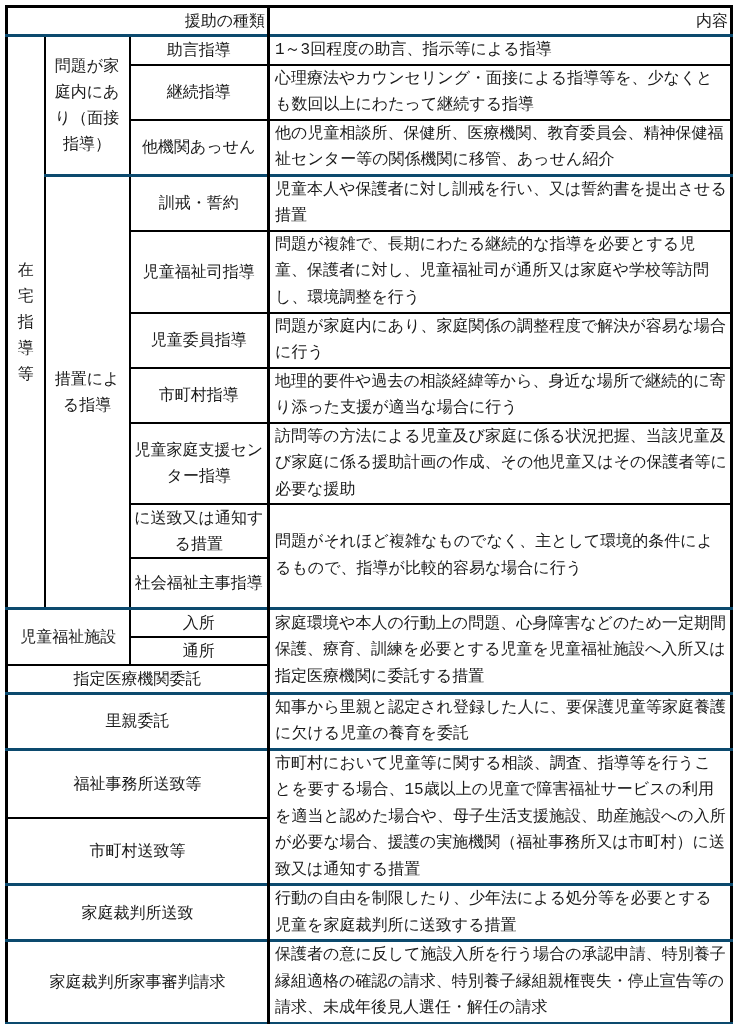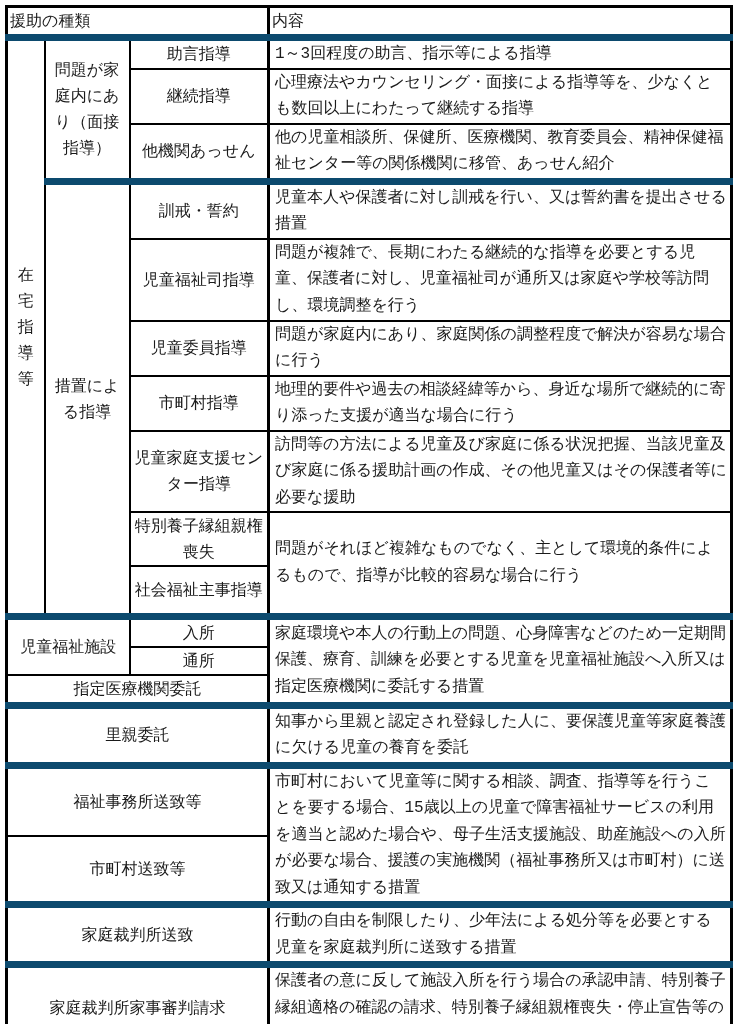--- a/index.html
+++ b/index.html
@@ -38,7 +38,7 @@
   }
   td.th {
     font-size: 16px;
-    text-align: left;
+    text-align: right;
     vertical-align: middle;
   }
   tr.hb > td { border-top: 7px solid #0c4a6e; }

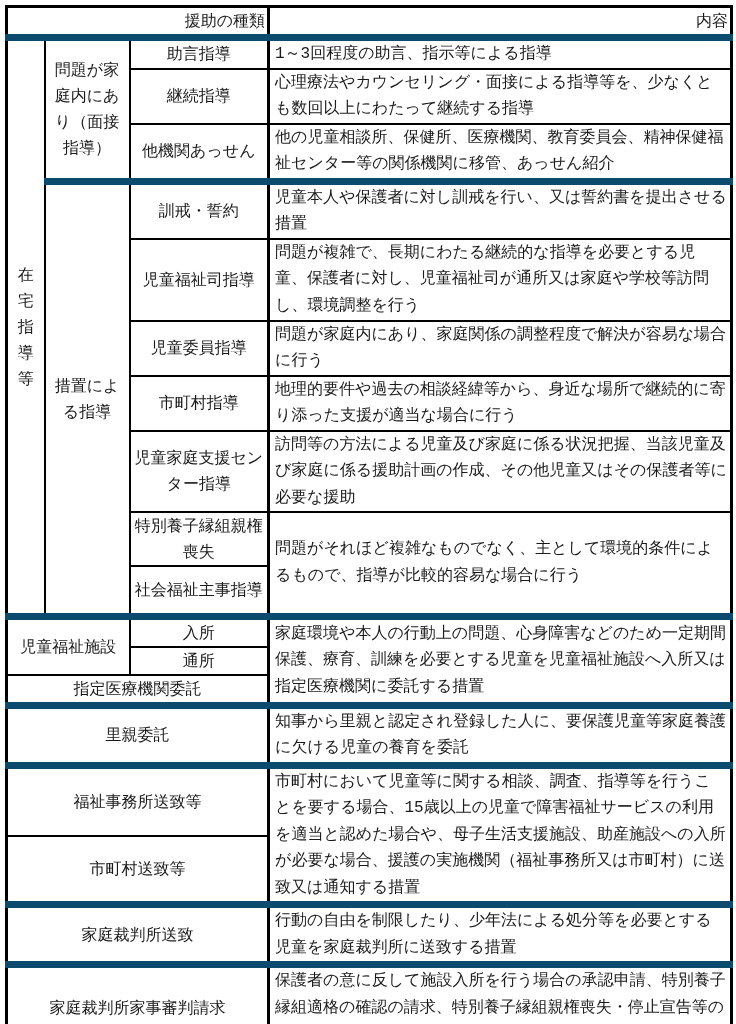--- a/index.html
+++ b/index.html
@@ -41,7 +41,7 @@
     text-align: right;
     vertical-align: middle;
   }
-  tr.hb > td { border-top: 7px solid #0c4a6e; }
+  tr.hb > td { border-top: 3px solid #0c4a6e; }
   
   tr.r-header { height: 27px; }
   tr.r-advice { height: 27px; }

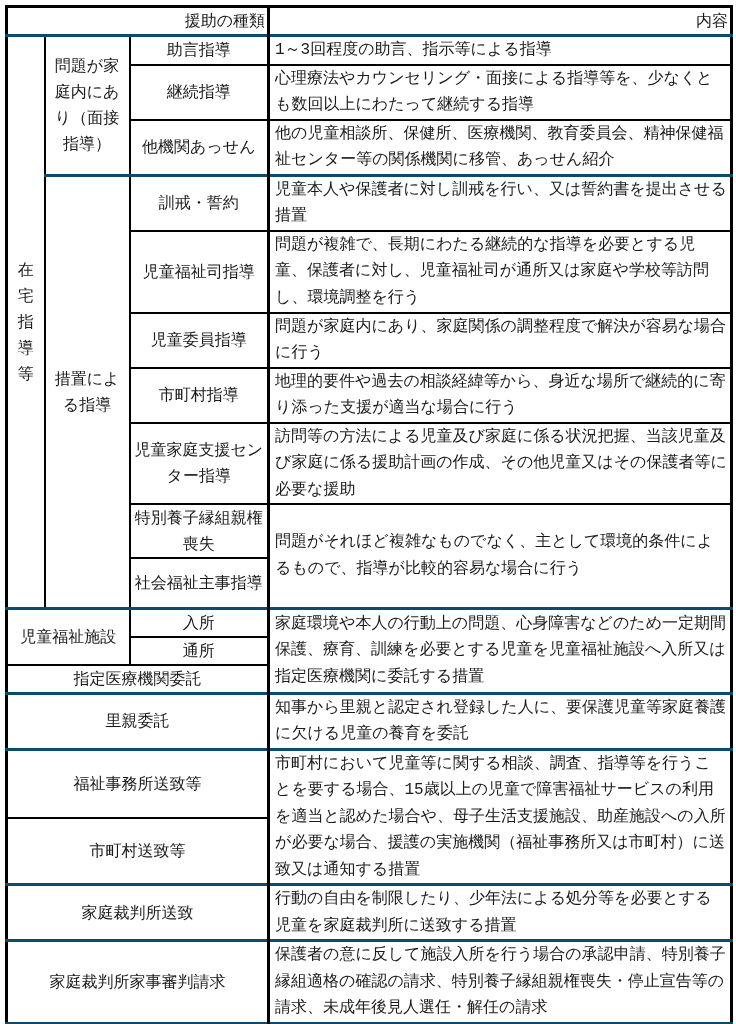--- a/index.html
+++ b/index.html
@@ -118,7 +118,7 @@
       <td class="desc">訪問等の方法による児童及び家庭に係る状況把握、当該児童及び家庭に係る援助計画の作成、その他児童又はその保護者等に必要な援助</td>
     </tr>
     <tr class="r-intellectual">
-      <td class="type">特別養子縁組親権喪失</td>
+      <td class="type">に送致又は通知する措置</td>
       <td class="desc" rowspan="2">問題がそれほど複雑なものでなく、主として環境的条件によるもので、指導が比較的容易な場合に行う</td>
     </tr>
     <tr class="r-socialwelfare">

